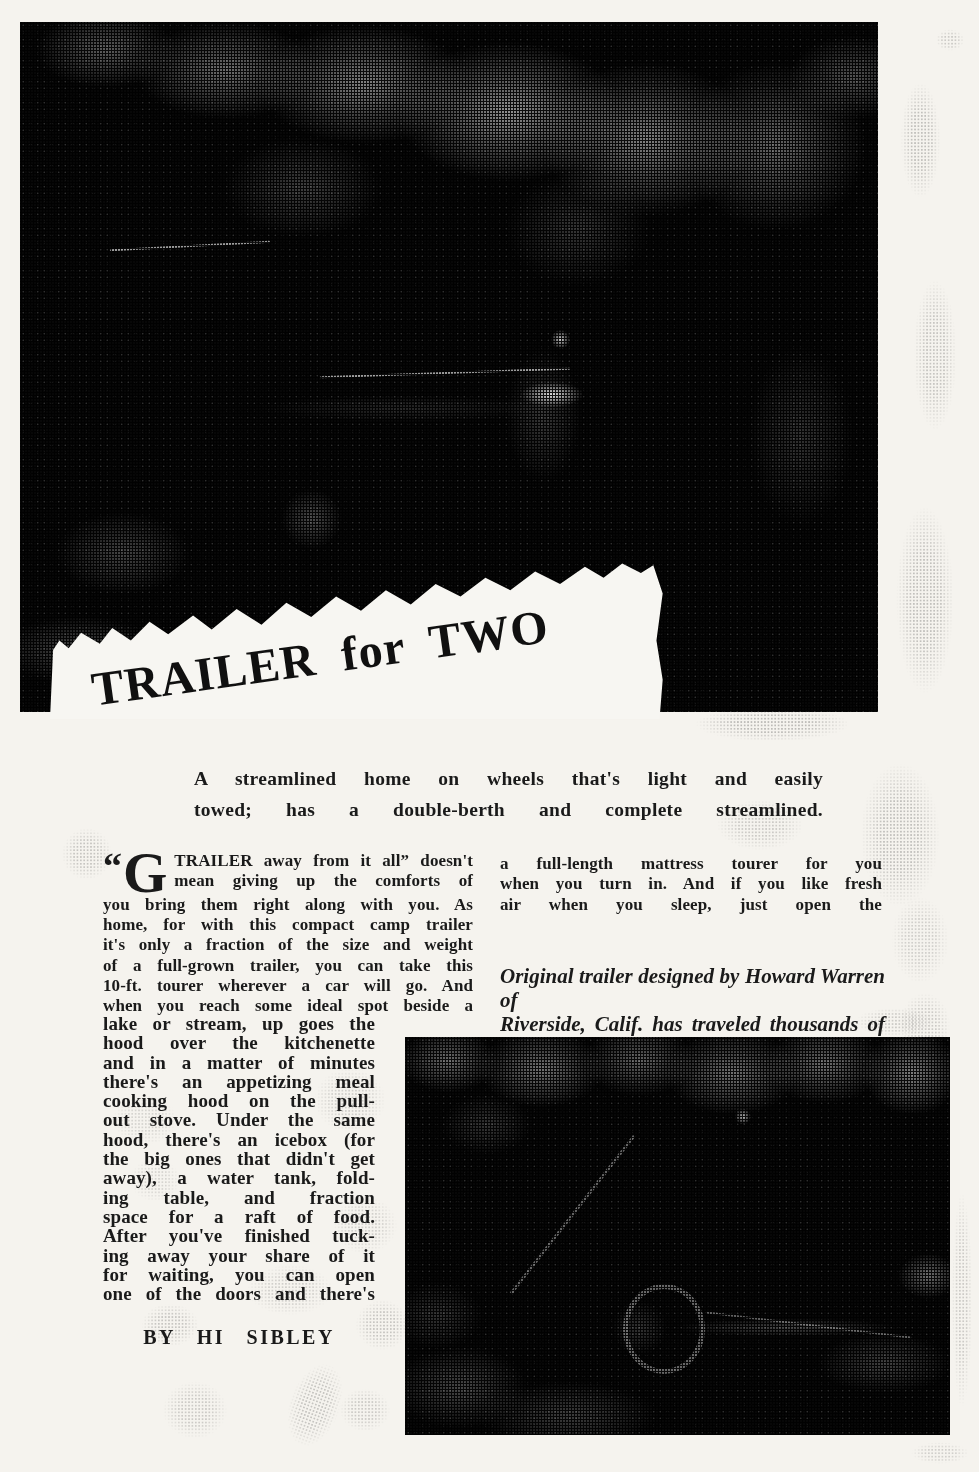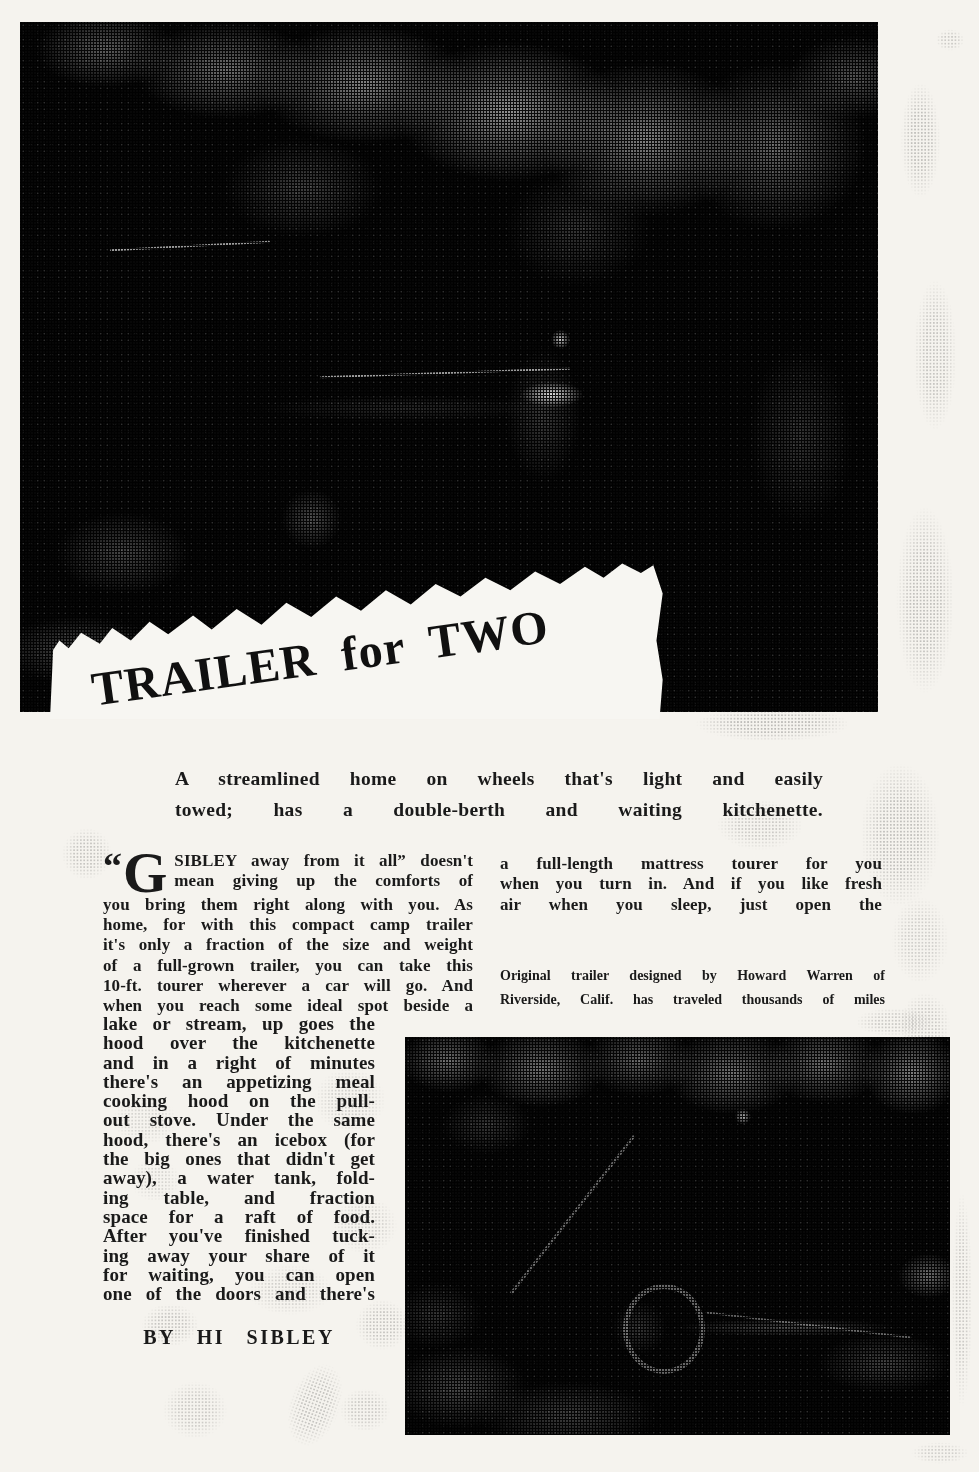--- a/index.html
+++ b/index.html
@@ -85,7 +85,7 @@
   .subtitle{position:absolute; left:175px; top:763px; width:648px;}
   .subline{
     font-size:19.5px; font-weight:700; line-height:31px;
-    text-align:justify; text-align-last:justify; letter-spacing:.3px;
+    text-align:justify; text-align-last:justify; letter-spacing:.3px;margin-left:19px;
   }
   .bl{
     font-size:17px; font-weight:700; line-height:20.2px;

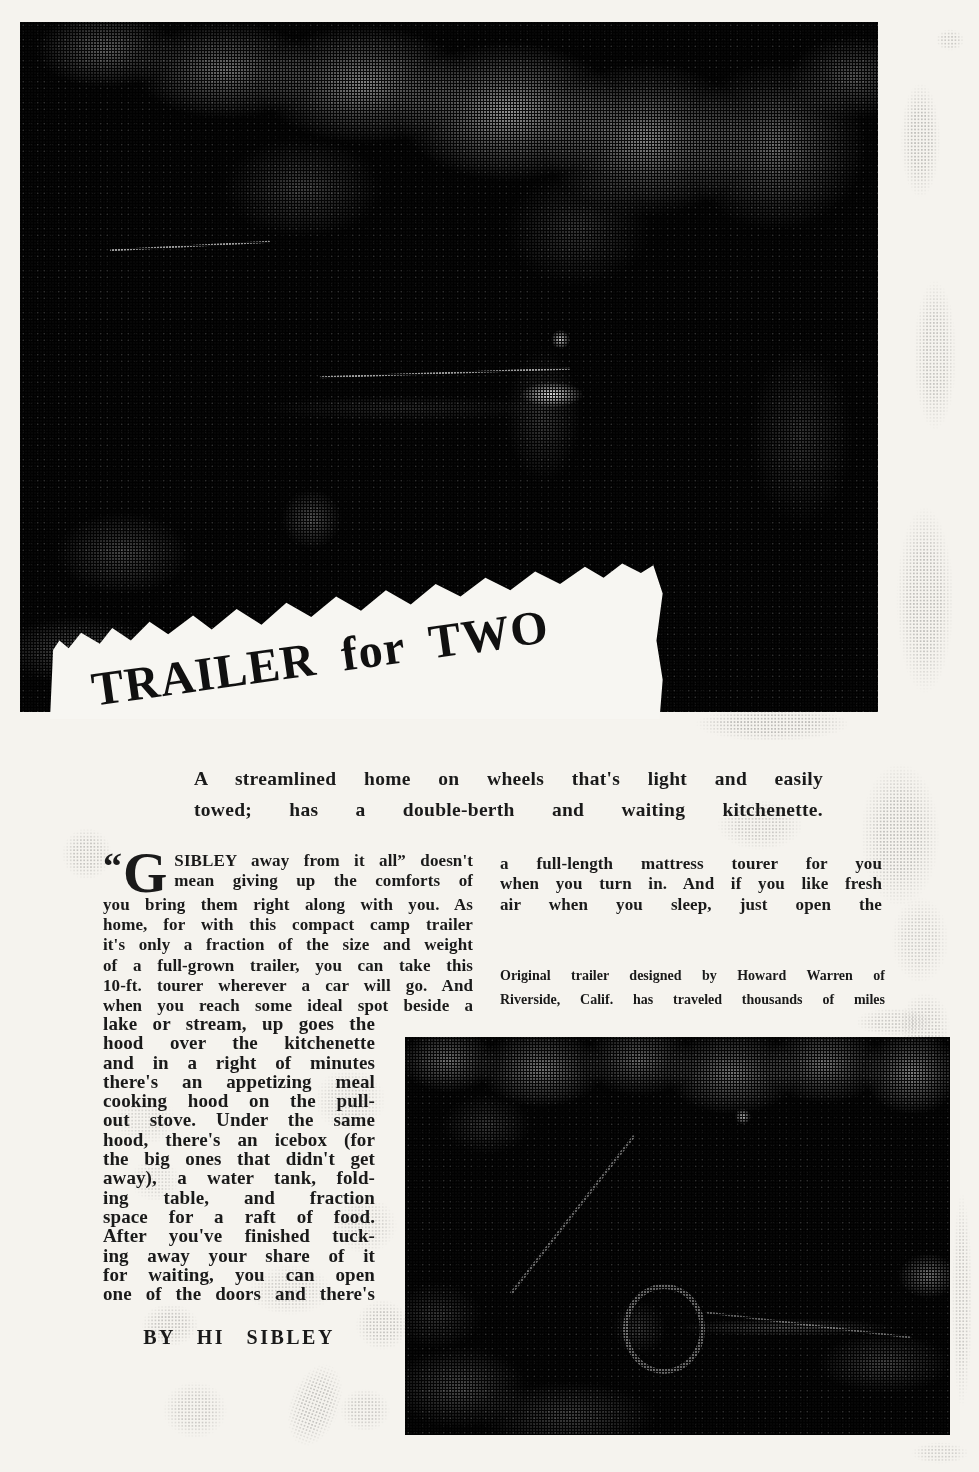--- a/index.html
+++ b/index.html
@@ -137,7 +137,7 @@
 
   <div class="subtitle">
     <div class="subline">A streamlined home on wheels that's light and easily</div>
-    <div class="subline">towed; has a double-berth and waiting kitchenette.</div>
+    <div class="subline">towed; has a double-berth and complete streamlined.</div>
   </div>
 
   <div class="col wide">

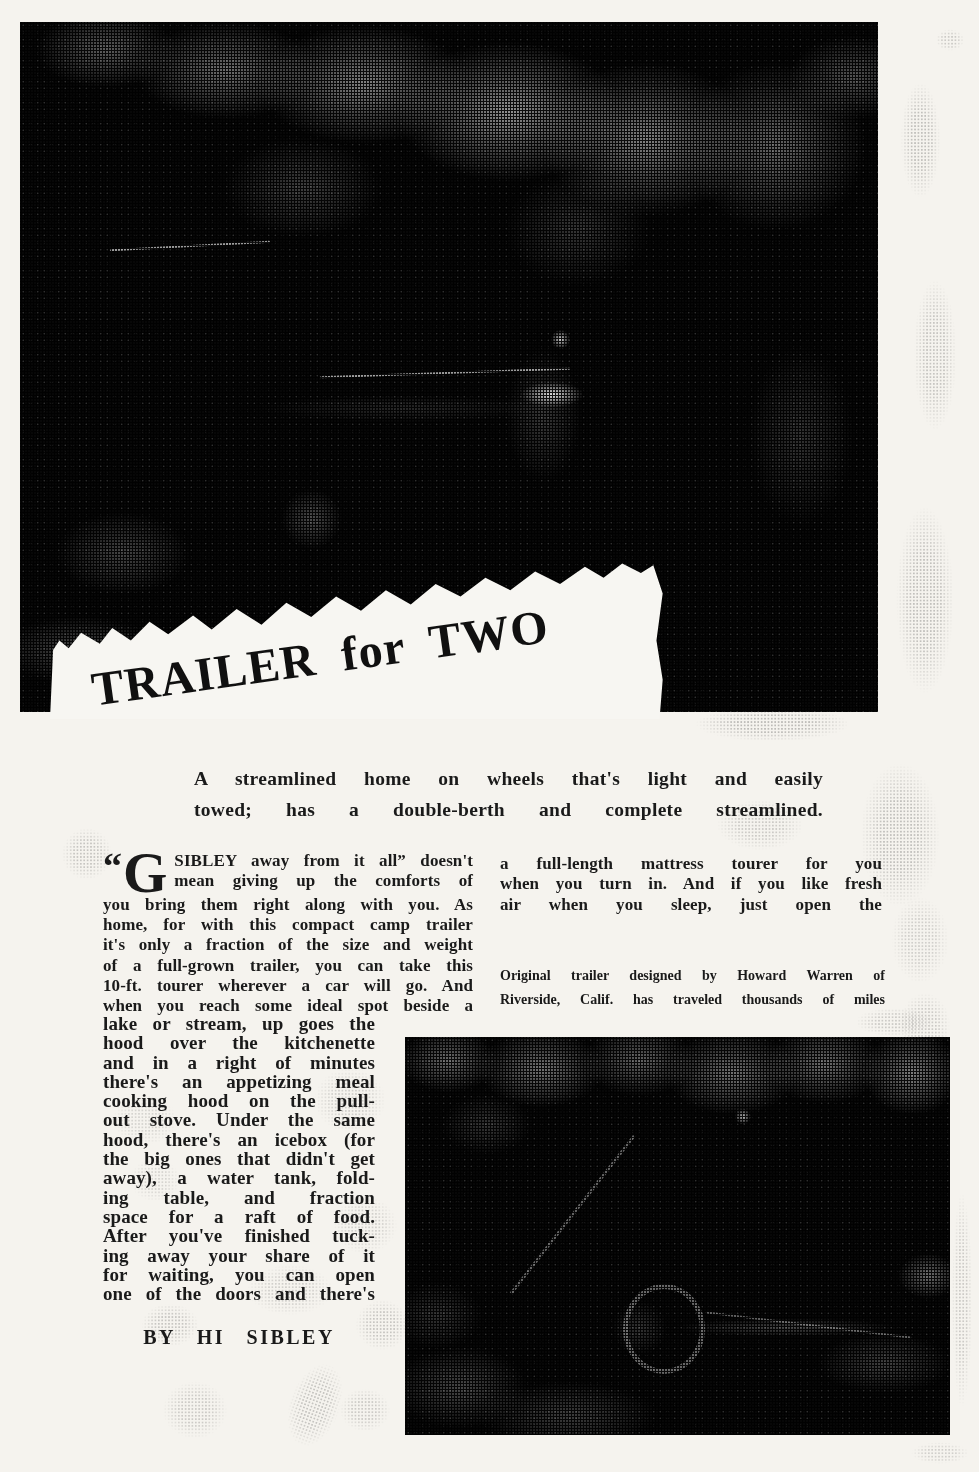--- a/index.html
+++ b/index.html
@@ -145,7 +145,7 @@
       <span class="oq">“</span>
       <span class="dc">G</span>
       <div class="dlines">
-        <div class="bl">SIBLEY away from it all” doesn't</div>
+        <div class="bl">TRAILER away from it all” doesn't</div>
         <div class="bl">mean giving up the comforts of</div>
       </div>
     </div>

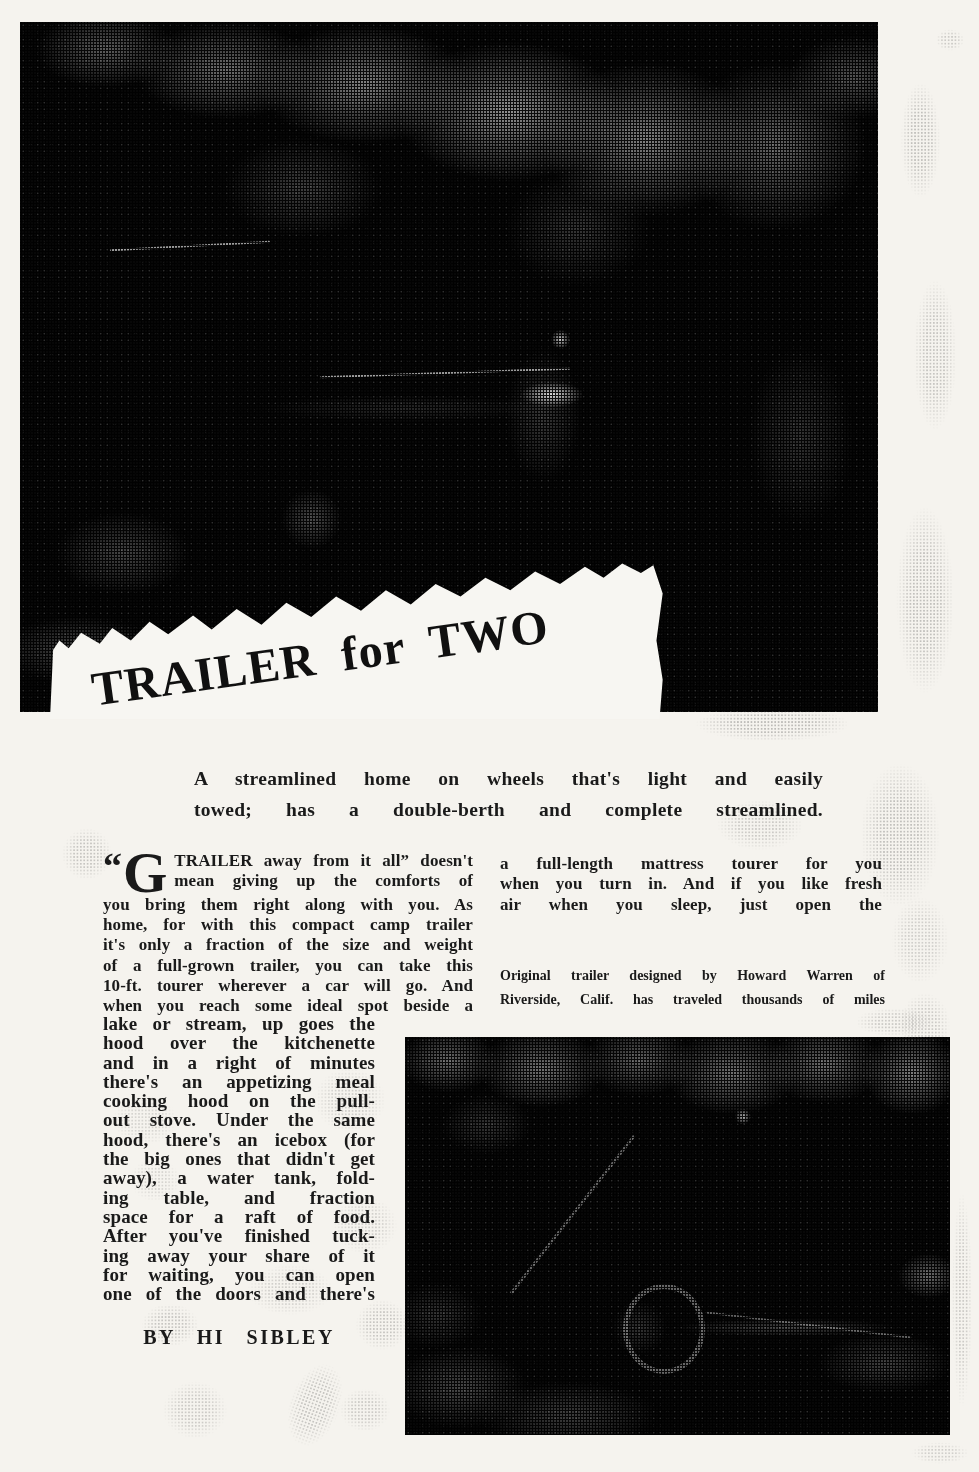--- a/index.html
+++ b/index.html
@@ -104,8 +104,8 @@
   .dlines{flex:1 1 auto;}
   .caption{position:absolute; left:500px; top:964px; width:385px;}
   .capline{
-    font-size:14px; font-weight:700; line-height:24px;
-    text-align:justify; text-align-last:justify;
+    font-size:21px; font-weight:700; line-height:24px;
+    text-align:justify; text-align-last:justify;font-style:italic;
   }
   .byline{
     position:absolute; left:103px; top:1326px; width:272px; text-align:center;

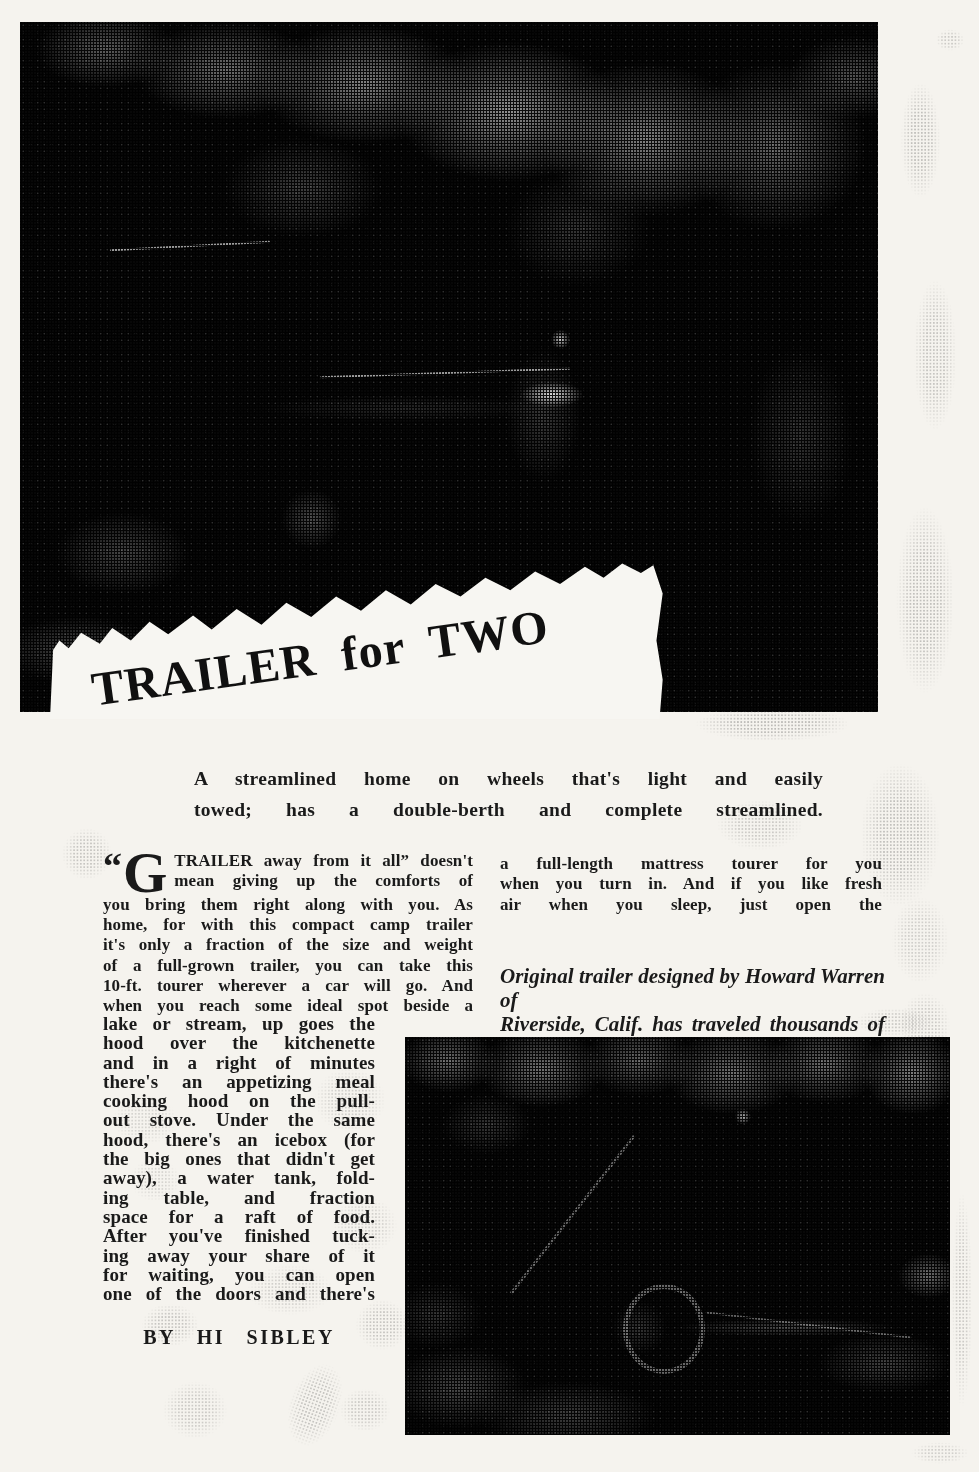--- a/index.html
+++ b/index.html
@@ -160,7 +160,7 @@
   <div class="col narrow">
     <div class="bl">lake or stream, up goes the</div>
     <div class="bl">hood over the kitchenette</div>
-    <div class="bl">and in a right of minutes</div>
+    <div class="bl">and in a matter of minutes</div>
     <div class="bl">there's an appetizing meal</div>
     <div class="bl">cooking hood on the pull-</div>
     <div class="bl">out stove. Under the same</div>

